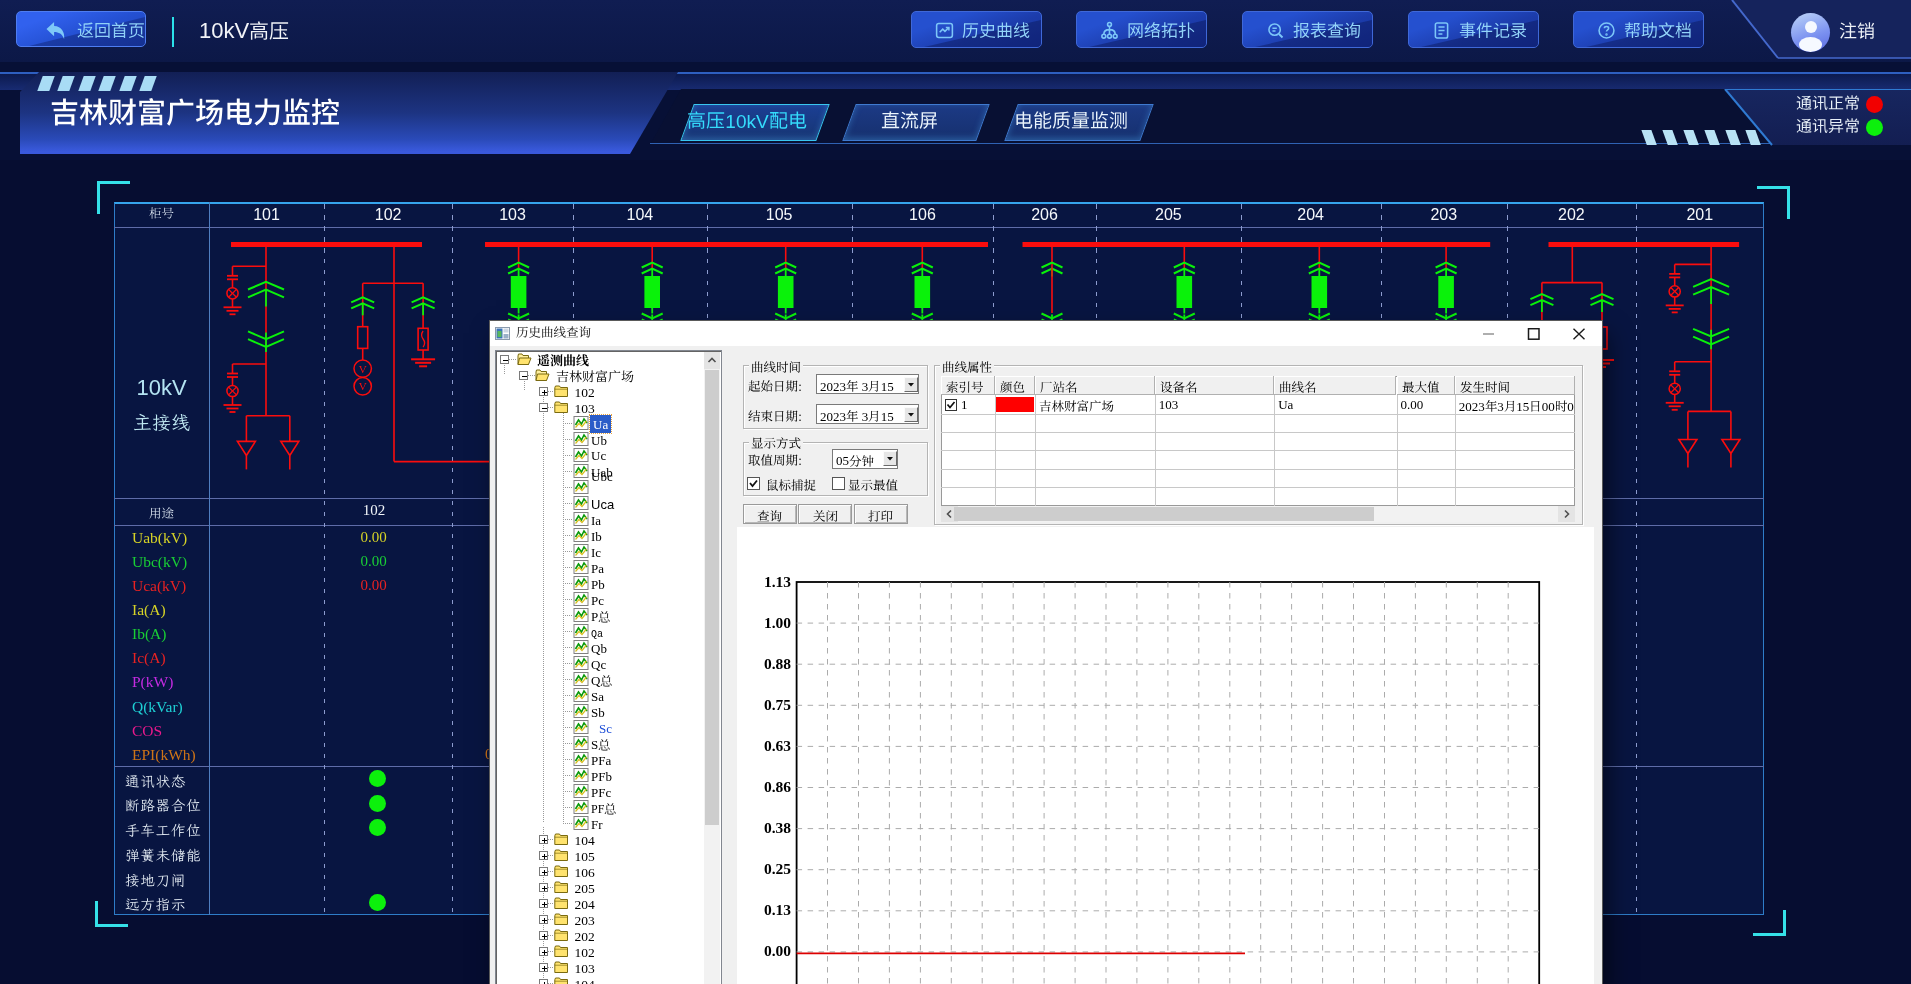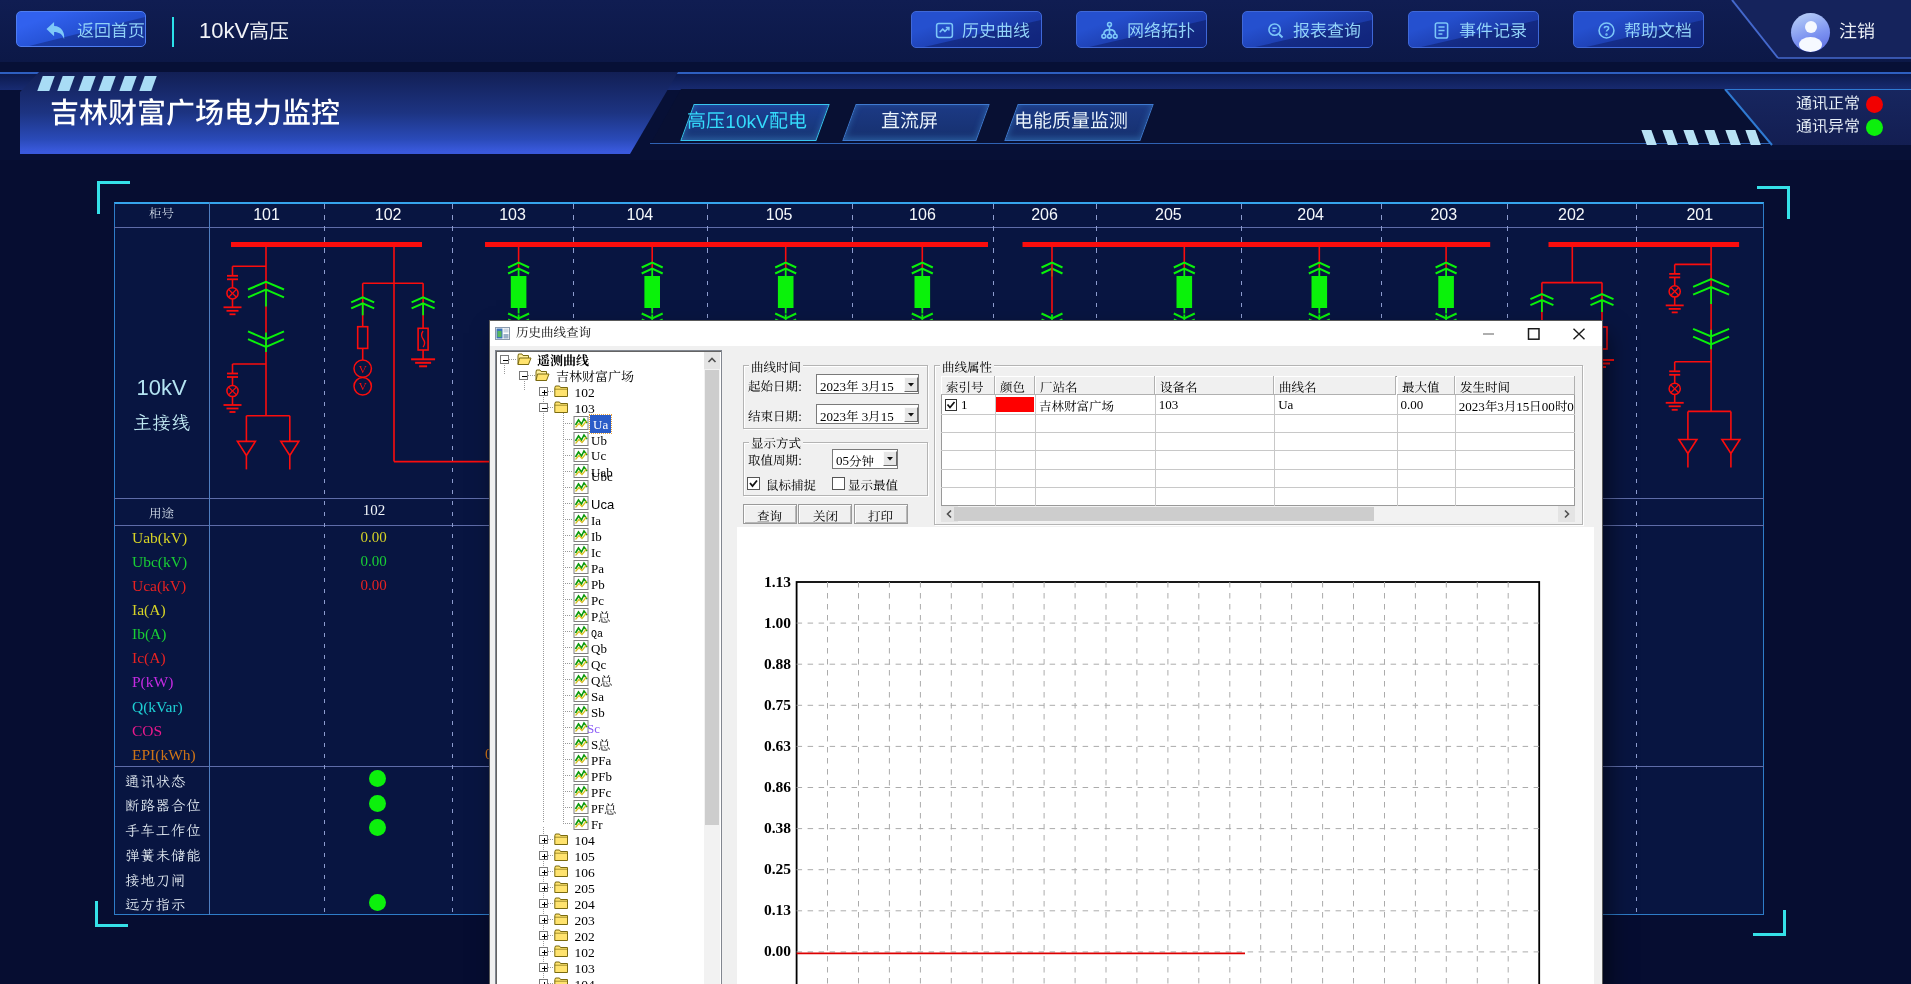--- a/index.html
+++ b/index.html
@@ -732,7 +732,7 @@
         <polyline points="2.5,9 5.5,4 8.5,8 11,3 14,7" fill="none" stroke="#0a9a0a" stroke-width="1.6"></polyline>
         <polyline points="2.5,11.5 6,7.5 9,10.5 13.5,5" fill="none" stroke="#d8c020" stroke-width="1.2"></polyline>
       </svg>
-      <div class="abs" style="left:97px;top:398.5px;color:#8b5cf6"><span style="font-family:'Liberation Serif',serif;font-size:13px">Sc</span></div>
+      <div class="abs" style="left:109px;top:398.5px;color:#1d4ed8"><span style="font-family:'Liberation Serif',serif;font-size:13px">Sc</span></div>
       <div class="abs" style="left:72.8px;top:422.5px;width:10px;height:1px;background:repeating-linear-gradient(90deg,#9a9a9a 0 1px,transparent 1px 2px)"></div>
       <svg class="abs" style="left:83px;top:415.5px" width="16" height="14" viewBox="0 0 16 14">
         <rect x="1" y="0.5" width="14" height="13" fill="#fff" stroke="#808080"></rect>

